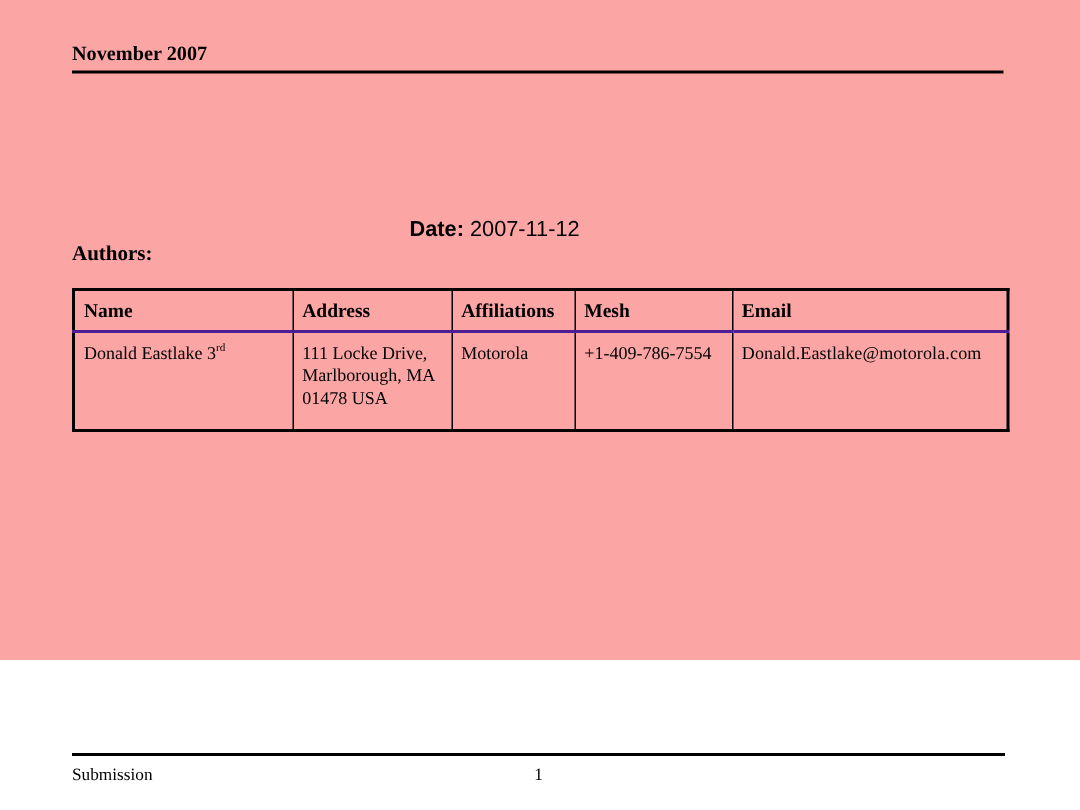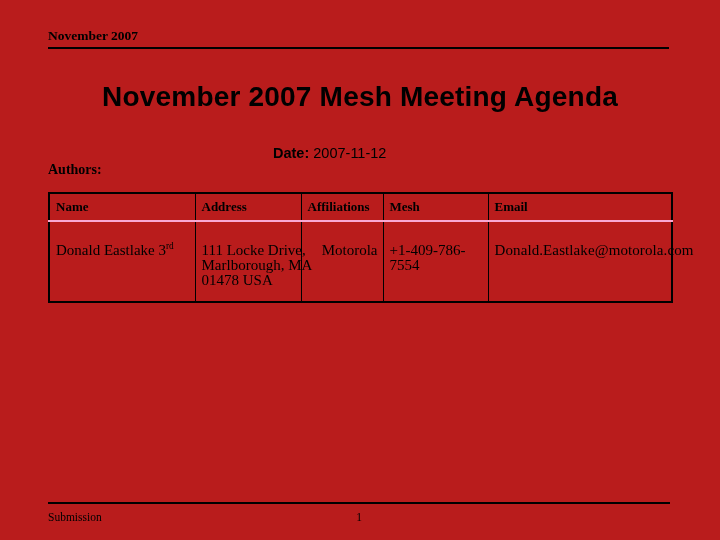--- a/index.html
+++ b/index.html
@@ -17,8 +17,8 @@
   .slide {
     position: relative;
     width: 720px;
-    height: 540px;
-    background: #b91c1c;
+    height: 440px;
+    background: #fca5a5;
   }
 
   

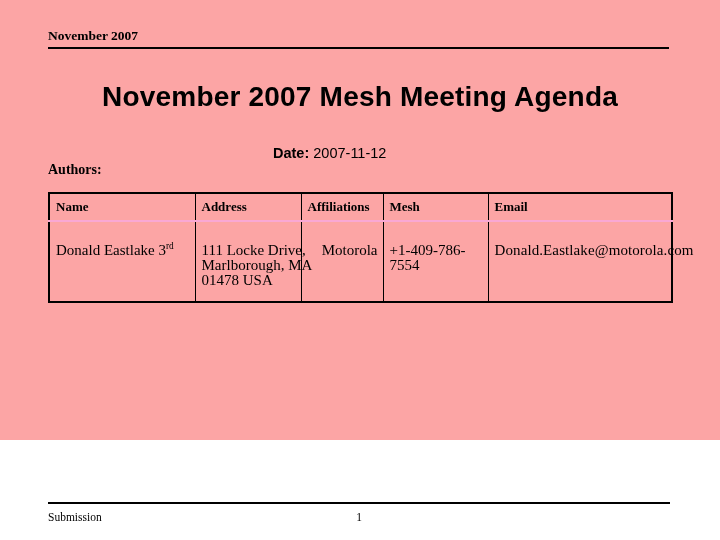--- a/index.html
+++ b/index.html
@@ -205,7 +205,6 @@
   </div>
   <div class="hdr-rule"></div>
 
-  <div class="slide-title">November 2007 Mesh Meeting Agenda</div>
 
   <div class="date-line">
     <span class="date-label">Date:</span>

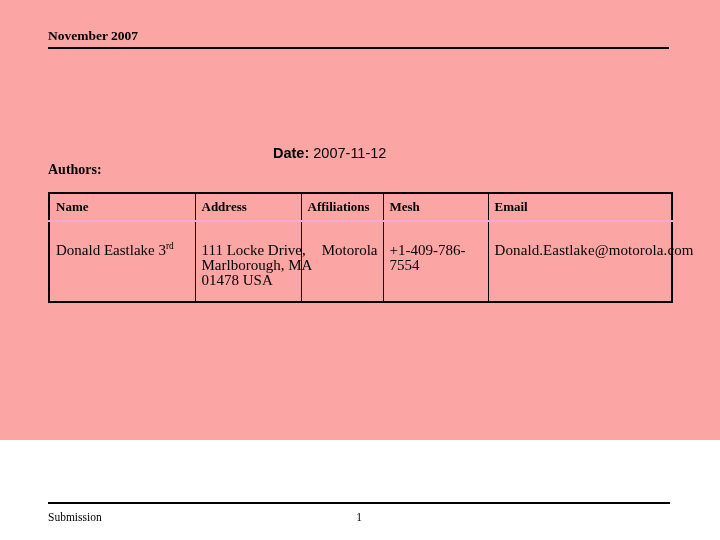--- a/index.html
+++ b/index.html
@@ -117,7 +117,7 @@
 
   table.authors th {
     border-right: 1px solid #000000;
-    border-bottom: 2px solid #f9a8d4;
+    border-bottom: 2px solid #4c1d95;
     text-align: left;
     vertical-align: middle;
     padding: 3px 5px 4px 6px;

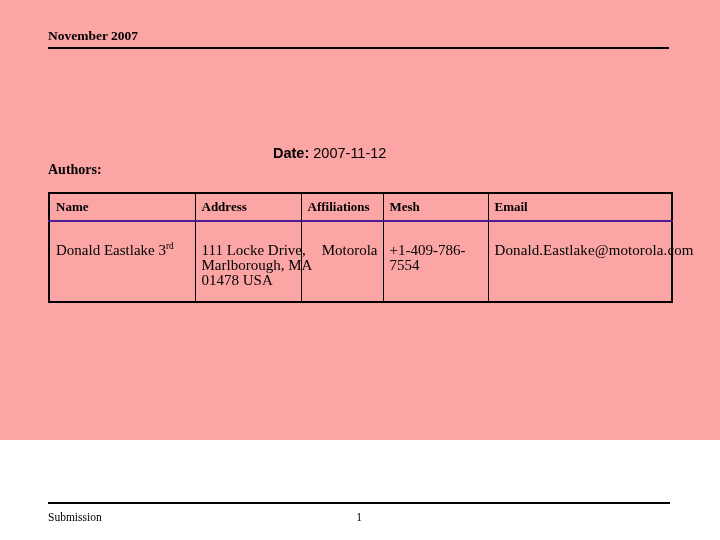--- a/index.html
+++ b/index.html
@@ -132,10 +132,10 @@
   table.authors td {
     border-right: 1px solid #000000;
     vertical-align: top;
-    padding: 21px 5px 5px 6px;
+    padding: 6px 5px 5px 6px;
     font-family: "Liberation Serif", serif;
     font-weight: normal;
-    font-size: 15px;
+    font-size: 12px;
     line-height: 15px;
     height: 53px;
     margin-left: 27px;

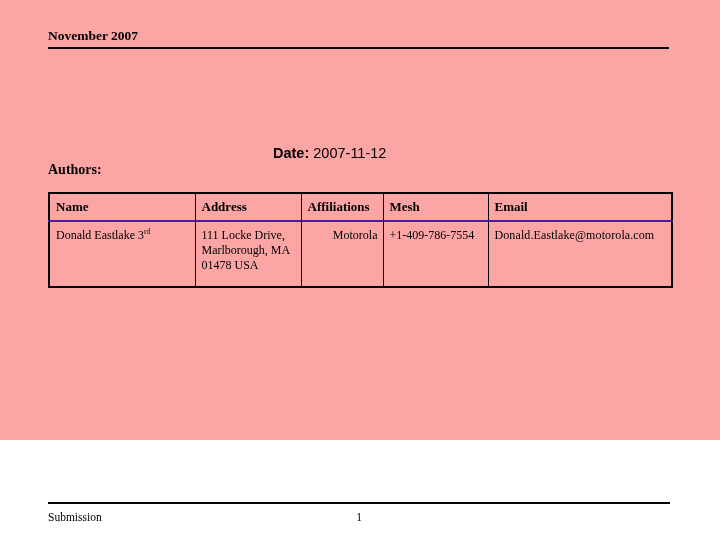--- a/index.html
+++ b/index.html
@@ -144,7 +144,7 @@
 
   td.cell-name { font-size: 13px; }
   td.cell-addr { font-size: 11.5px; line-height: 14px; }
-  td.cell-aff  { font-size: 13px; text-align: right; }
+  td.cell-aff  { font-size: 13px; }
   td.cell-phone{ font-size: 11.5px; }
   td.cell-email{ font-size: 9.5px; line-height: 13px; letter-spacing: 0.1px; }
 

